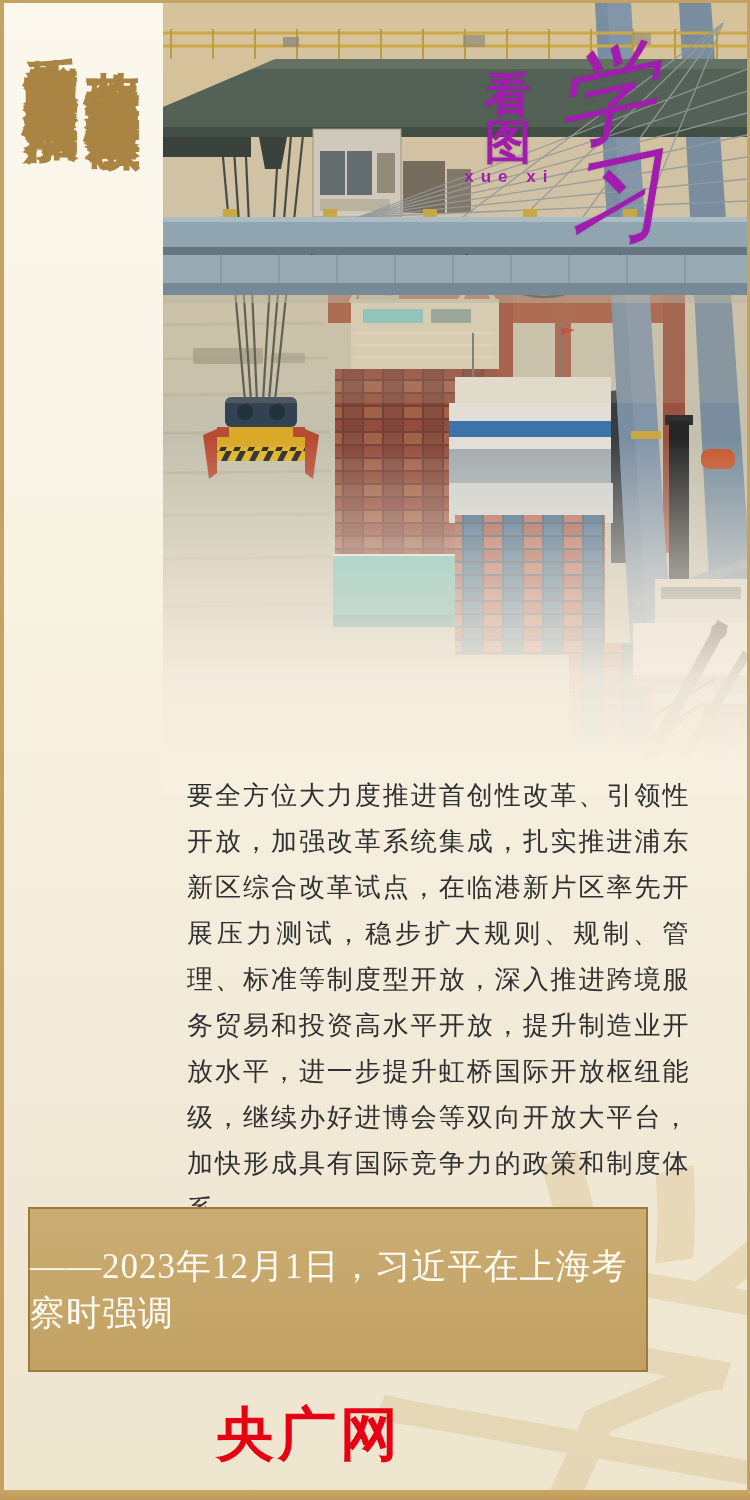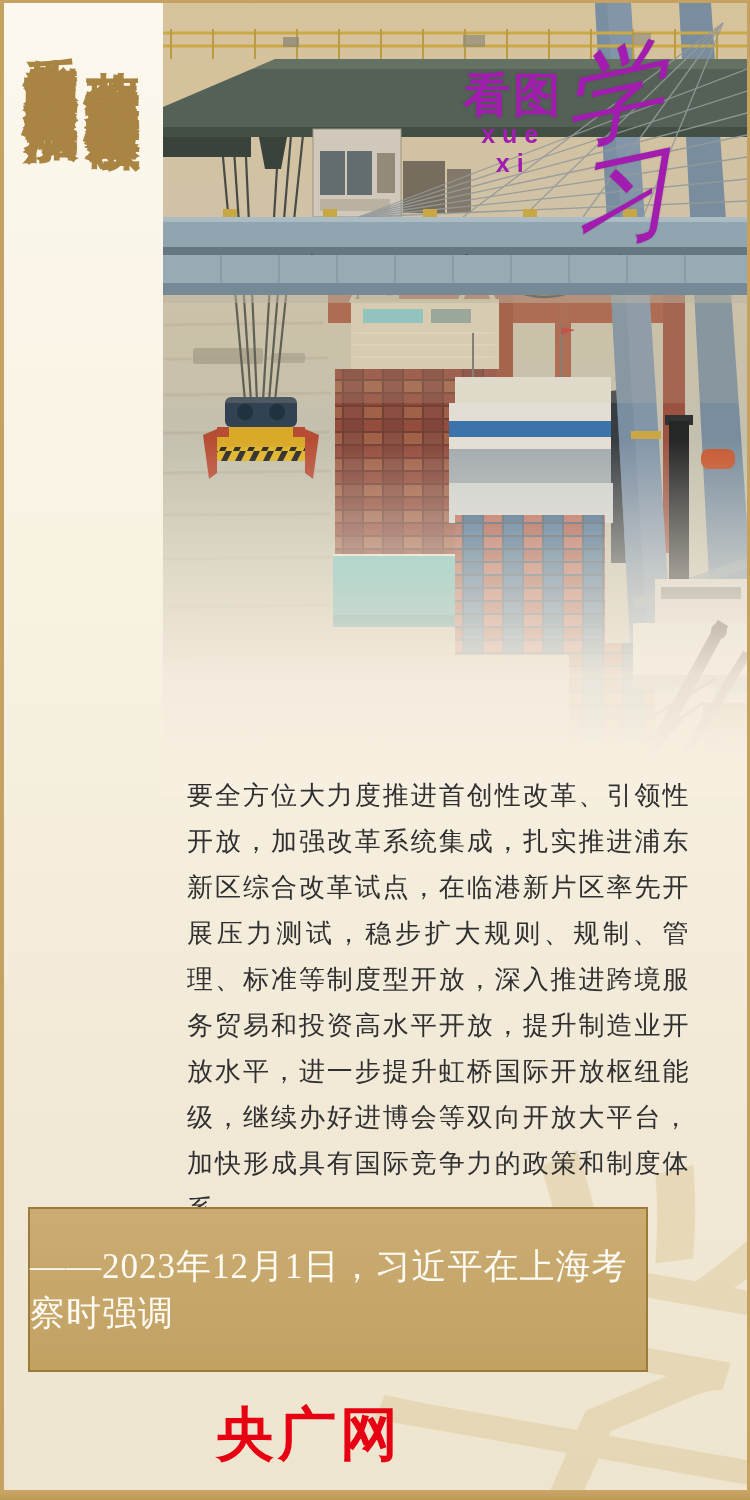--- a/index.html
+++ b/index.html
@@ -35,7 +35,7 @@
   .brand-cn{margin-top:28px;text-align:center;}
   .brand-title{font-size:47px;font-weight:bold;letter-spacing:3px;line-height:1;
     font-family:"Liberation Sans","DejaVu Sans",sans-serif;text-shadow:0 0 3px rgba(60,70,70,.35);}
-  .brand-pinyin{font-size:25px;font-weight:bold;letter-spacing:7px;margin-top:2px;
+  .brand-pinyin{font-size:17px;font-weight:bold;letter-spacing:7px;margin-top:2px;
     font-family:"Liberation Sans","DejaVu Sans",sans-serif;}
   .brand-script{font-size:102px;line-height:1;font-style:italic;
     transform:rotate(-12deg) skewX(-8deg);margin-left:2px;margin-top:-6px;

